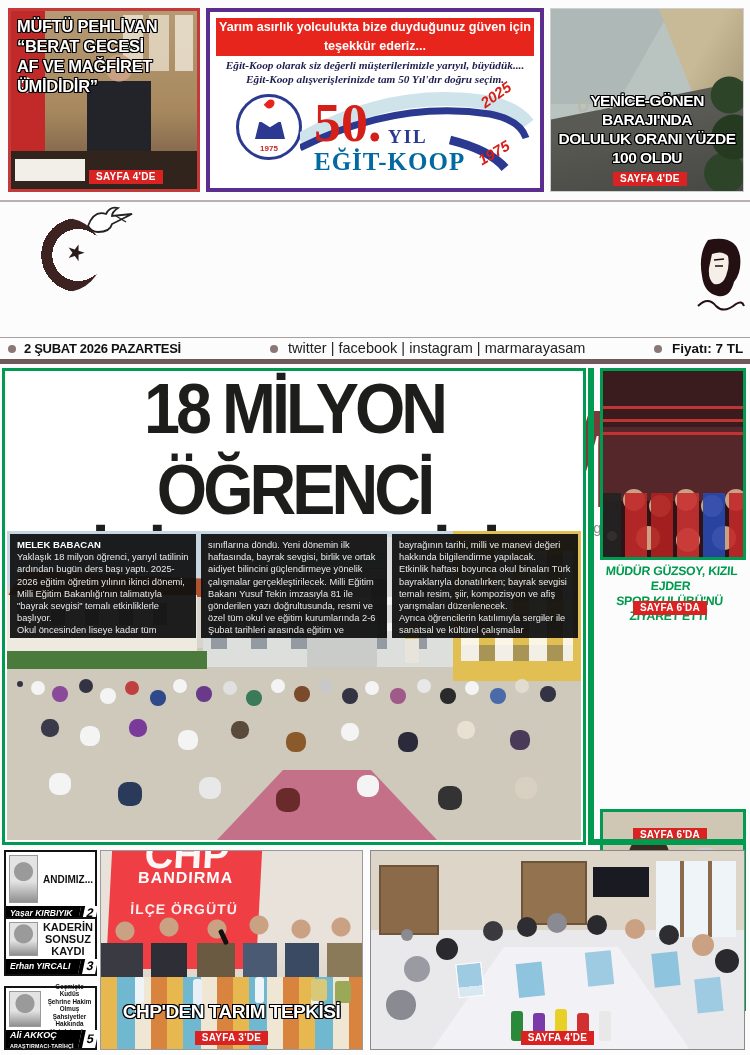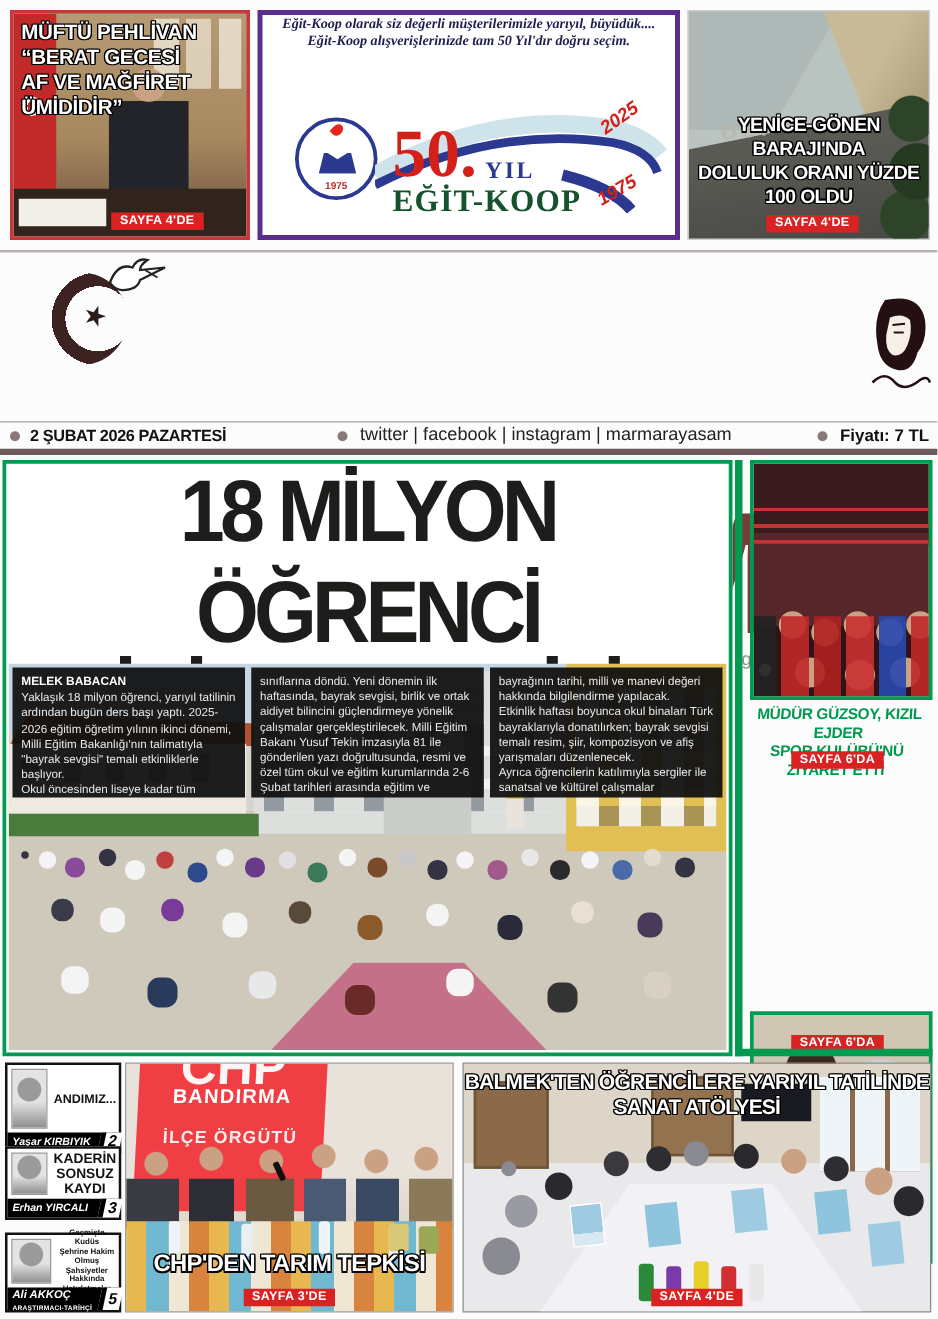--- a/index.html
+++ b/index.html
@@ -85,6 +85,7 @@
 </div>
 
 <div class="abs" id="teaser-ad">
+  <div id="ad-banner">Yarım asırlık yolculukta bize duyduğunuz güven için teşekkür ederiz...</div>
   <div class="ad-line">Eğit-Koop olarak siz değerli müşterilerimizle yarıyıl, büyüdük....</div>
   <div class="ad-line">Eğit-Koop alışverişlerinizde tam 50 Yıl'dır doğru seçim.</div>
   <div class="sh" style="left:26px;top:82px;width:66px;height:66px;border-radius:50%;border:3px solid #2b3990;background:#fff;">

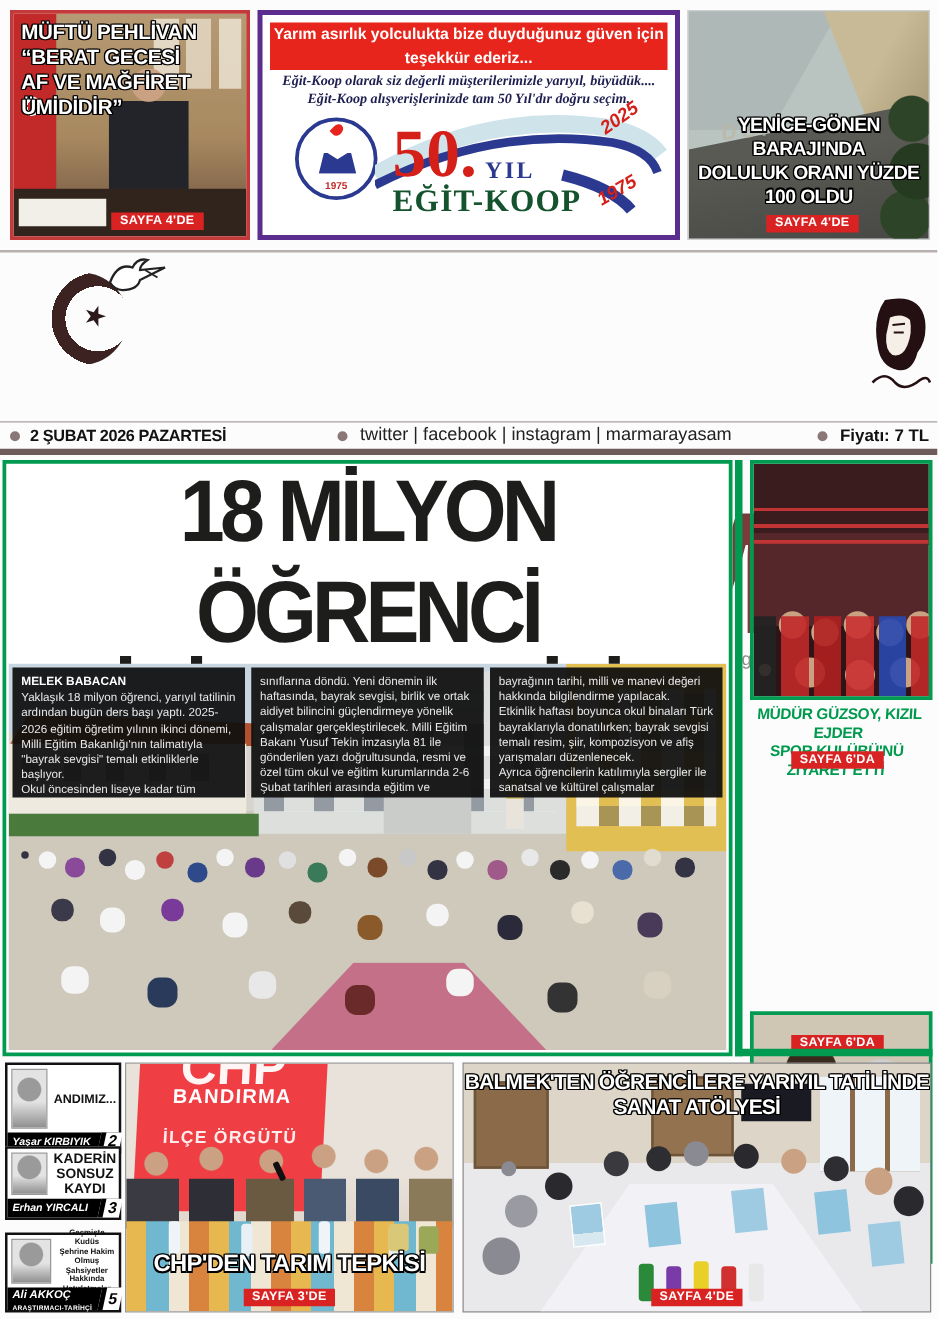--- a/index.html
+++ b/index.html
@@ -100,7 +100,7 @@
   </svg>
   <div class="sh" style="left:104px;top:86px;font-family:'Liberation Serif',serif;font-weight:bold;color:#d42018;font-size:54px;line-height:50px;">50.</div>
   <div class="sh" style="left:178px;top:114px;font-family:'Liberation Serif',serif;font-weight:bold;color:#2b3990;font-size:19px;letter-spacing:2px;">YIL</div>
-  <div class="sh" style="left:104px;top:136px;font-family:'Liberation Serif',serif;font-weight:bold;color:#14532d;font-size:25px;letter-spacing:1px;">EĞİT-KOOP</div>
+  <div class="sh" style="left:104px;top:136px;font-family:'Liberation Serif',serif;font-weight:bold;color:#0369a1;font-size:25px;letter-spacing:1px;">EĞİT-KOOP</div>
   <div class="sh" style="right:28px;top:74px;color:#d42018;font-size:15px;font-weight:bold;font-style:italic;transform:rotate(-35deg);">2025</div>
   <div class="sh" style="right:30px;top:132px;color:#d42018;font-size:15px;font-weight:bold;font-style:italic;transform:rotate(-30deg);">1975</div>
 </div>

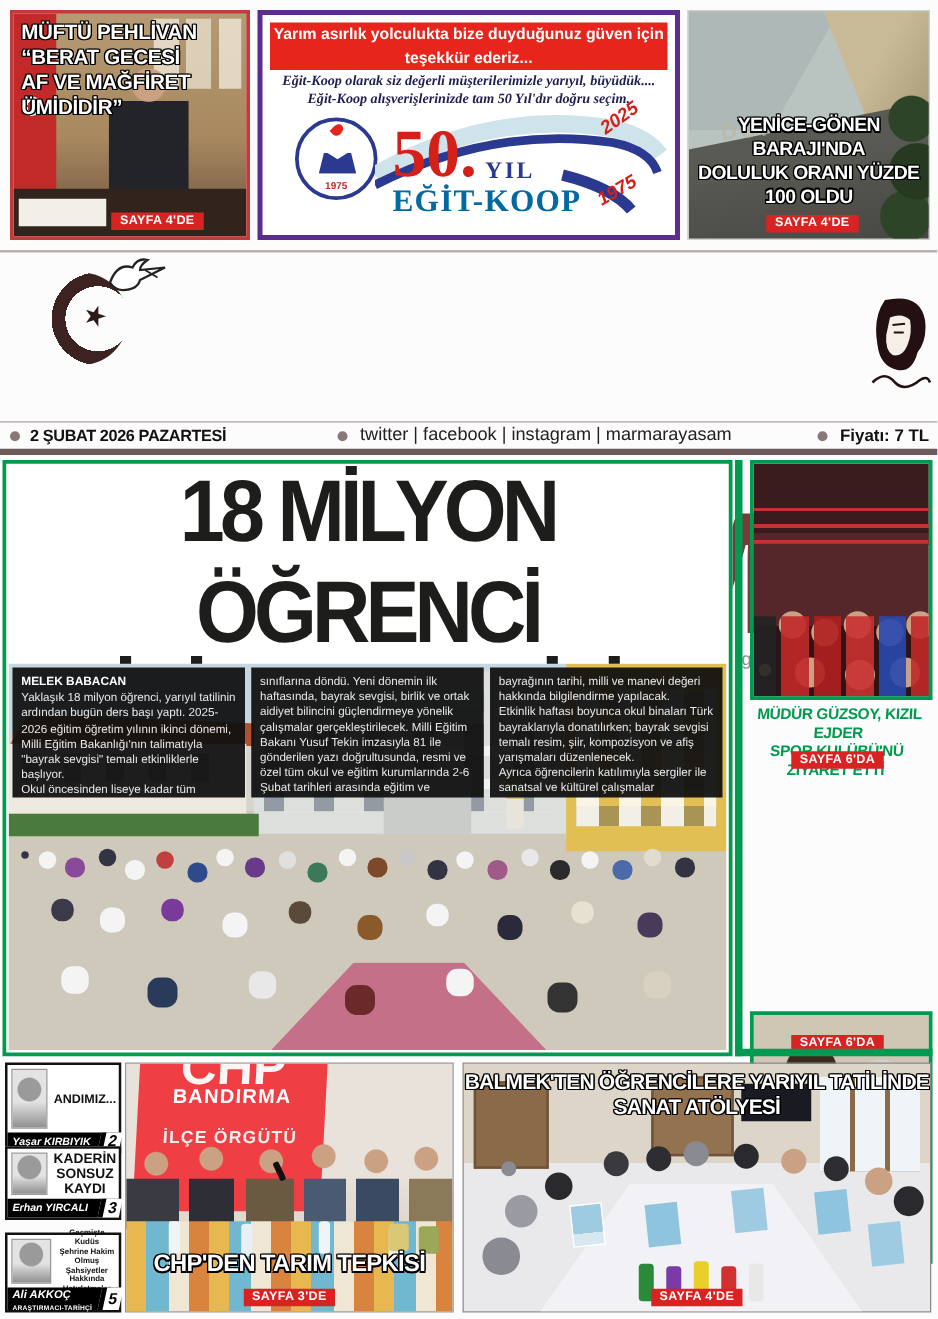--- a/index.html
+++ b/index.html
@@ -270,7 +270,6 @@
   <div class="sh" style="left:30px;top:78px;width:12px;height:12px;border-radius:50%;background:#8a8a92;box-shadow:40px 14px 0 5px #2a2a2e,86px -4px 0 4px #3a3a3e,120px -8px 0 4px #2e2e32,150px -12px 0 4px #8a8a92,190px -10px 0 4px #2a2a2e,228px -6px 0 4px #caa183,262px 0 0 4px #2e2e32,296px 10px 0 5px #caa183,320px 26px 0 6px #2a2a2e,10px 34px 0 7px #9a9aa2,-6px 70px 0 9px #8a8a92;"></div>
   <div class="sh" style="left:86px;top:112px;width:26px;height:34px;background:linear-gradient(#9ecbe2 0 70%,#d8e8f0 70%);border:1px solid #fff;transform:rotate(-6deg);box-shadow:60px 6px 0 #8ec4de,130px 2px 0 #9ecbe2,196px 10px 0 #8ec4de,236px 40px 0 #9ecbe2;"></div>
   <div class="sh" style="left:140px;bottom:8px;width:12px;height:30px;background:#2a8a3a;border-radius:3px;box-shadow:22px 2px 0 #7a3aa8,44px -2px 0 #e8d028,66px 2px 0 #d03030,88px 0 0 #e8e8e8;"></div>
-  <div id="balmek-headline" class="outl">BALMEK'TEN ÖĞRENCİLERE YARIYIL TATİLİNDE SANAT ATÖLYESİ</div>
   <div class="photo-tag"><span class="tag">SAYFA 4'DE</span></div>
 </div>
 

